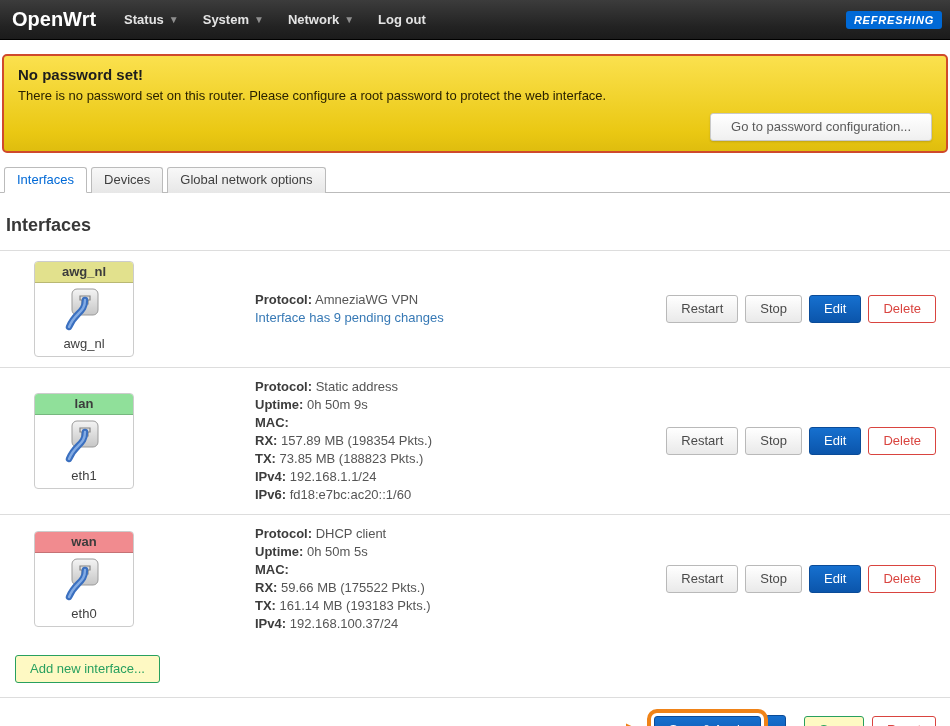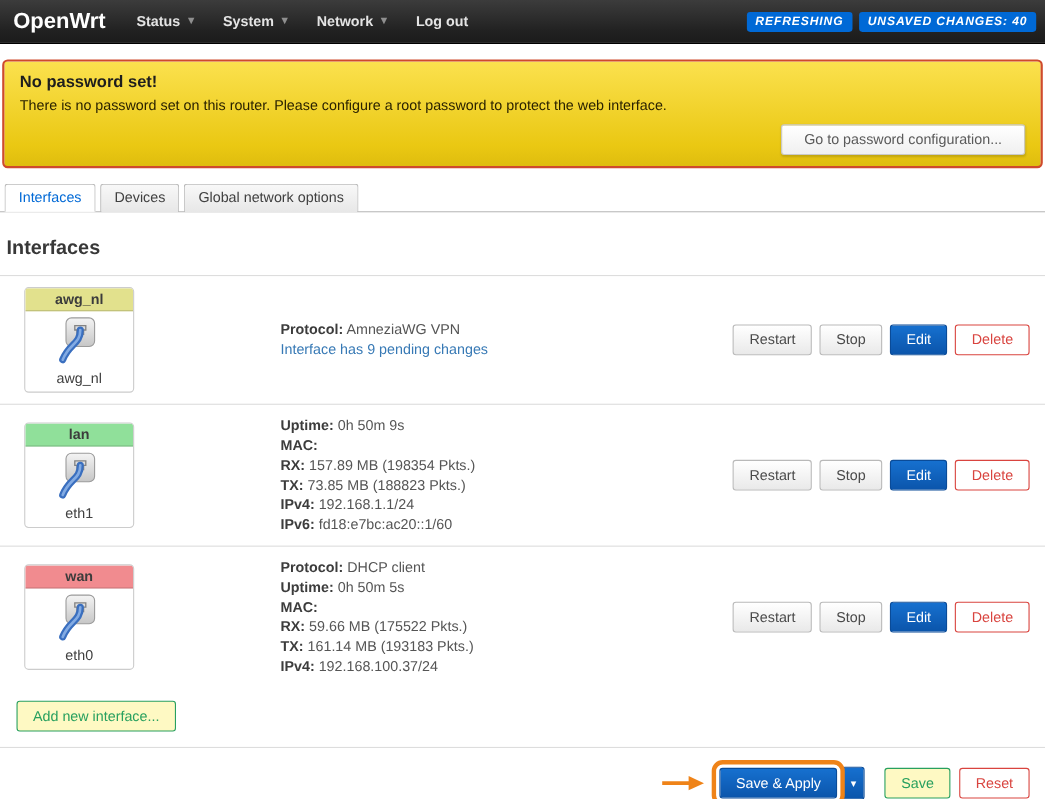--- a/index.html
+++ b/index.html
@@ -216,7 +216,6 @@
     </div>
   <div class="nav-right" id="nav-badges">
       <span class="badge">REFRESHING</span>
-      <span class="badge">UNSAVED CHANGES: 40</span>
     </div>
 </div>
 

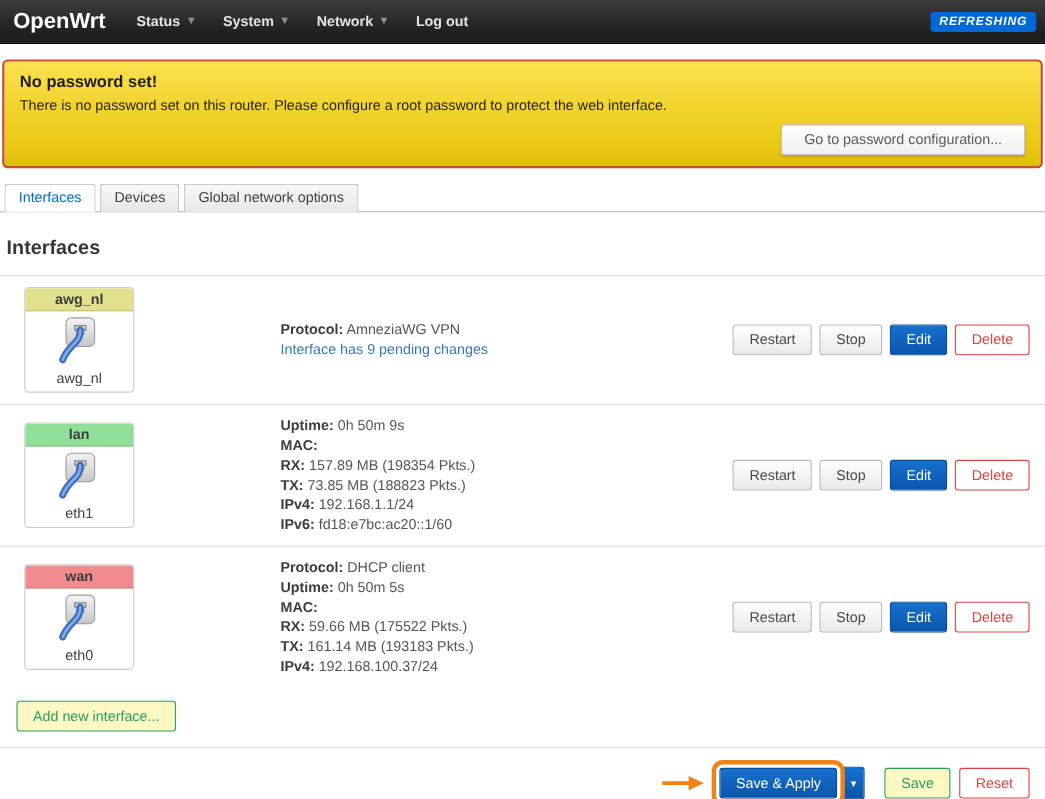--- a/index.html
+++ b/index.html
@@ -110,7 +110,7 @@
     padding: 10px 0;
     min-height: 100px;
   }
-  .col-box { width: 255px; padding-left: 22px; flex: none; }
+  .col-box { width: 255px; padding-left: 34px; flex: none; }
   .ifacebox {
     width: 100px;
     border: 1px solid #ccc;

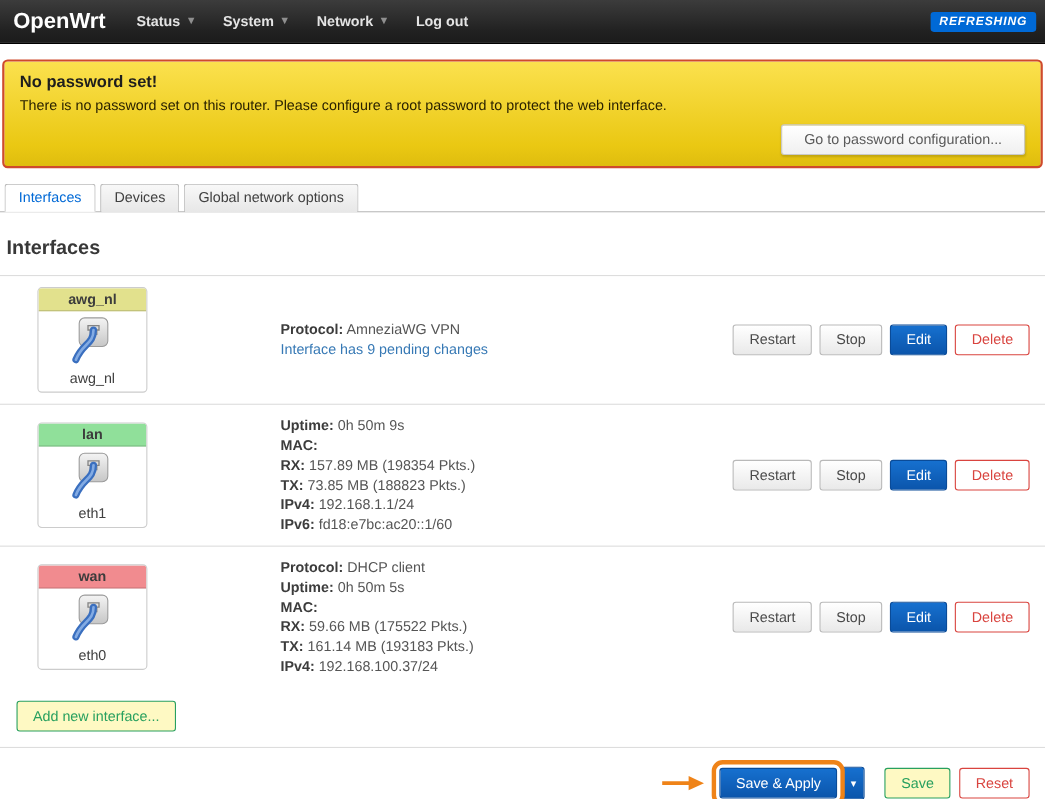--- a/index.html
+++ b/index.html
@@ -276,6 +276,7 @@
       </div>
     </div>
     <div class="col-info">
+        <div class="dline"><span class="dlabel">Protocol:</span><span> Static address</span></div>
         <div class="dline"><span class="dlabel">Uptime:</span><span> 0h 50m 9s</span></div>
         <div class="dline"><span class="dlabel">MAC:</span><span></span></div>
         <div class="dline"><span class="dlabel">RX:</span><span> 157.89 MB (198354 Pkts.)</span></div>

